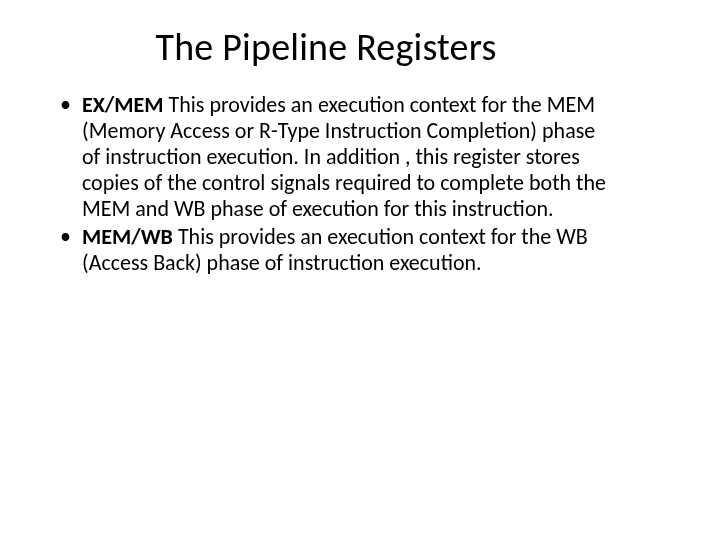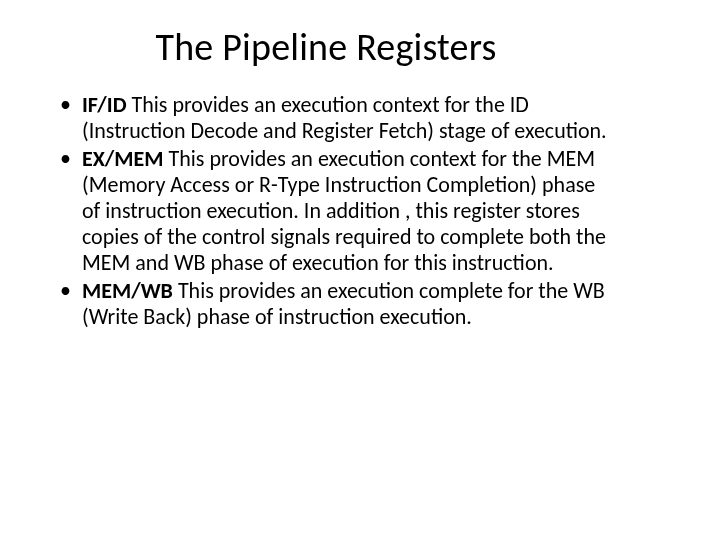--- a/index.html
+++ b/index.html
@@ -56,9 +56,6 @@
   <h1 class="title">The Pipeline Registers</h1>
   <ul class="body">
     <li>
-      <span class="term">IF/ID</span><span>   This provides an execution context for the ID (Instruction Decode and Register Fetch) stage of execution.</span>
-    </li>
-    <li>
       <span class="term">EX/MEM</span><span>   This provides an execution context for the MEM (Memory Access or R-Type Instruction Completion) phase of instruction execution.  In addition , this register stores copies of the control signals required to complete both the MEM and WB phase of execution for this instruction.</span>
     </li>
     <li>

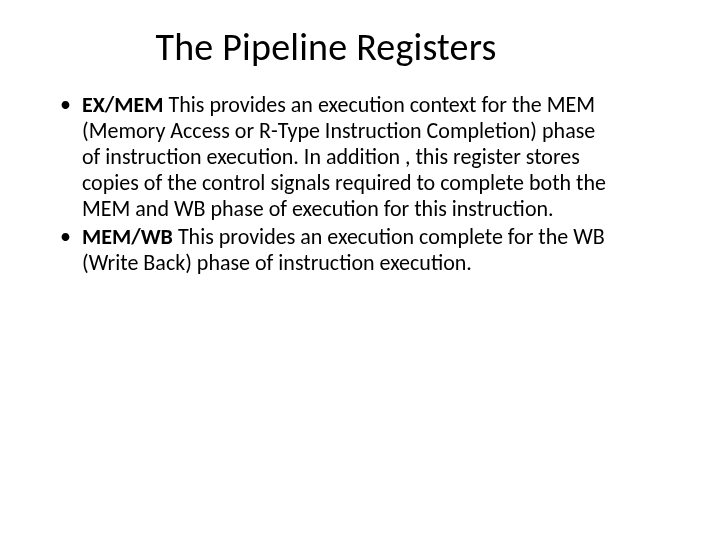--- a/index.html
+++ b/index.html
@@ -59,7 +59,7 @@
       <span class="term">EX/MEM</span><span>   This provides an execution context for the MEM (Memory Access or R-Type Instruction Completion) phase of instruction execution.  In addition , this register stores copies of the control signals required to complete both the MEM and WB phase of execution for this instruction.</span>
     </li>
     <li>
-      <span class="term">MEM/WB</span><span>   This provides an execution complete for the WB (Write Back) phase of instruction execution.</span>
+      <span class="term">MEM/WB</span><span>   This provides an execution context for the WB (Access Back) phase of instruction execution.</span>
     </li>
   </ul>
 </div>

